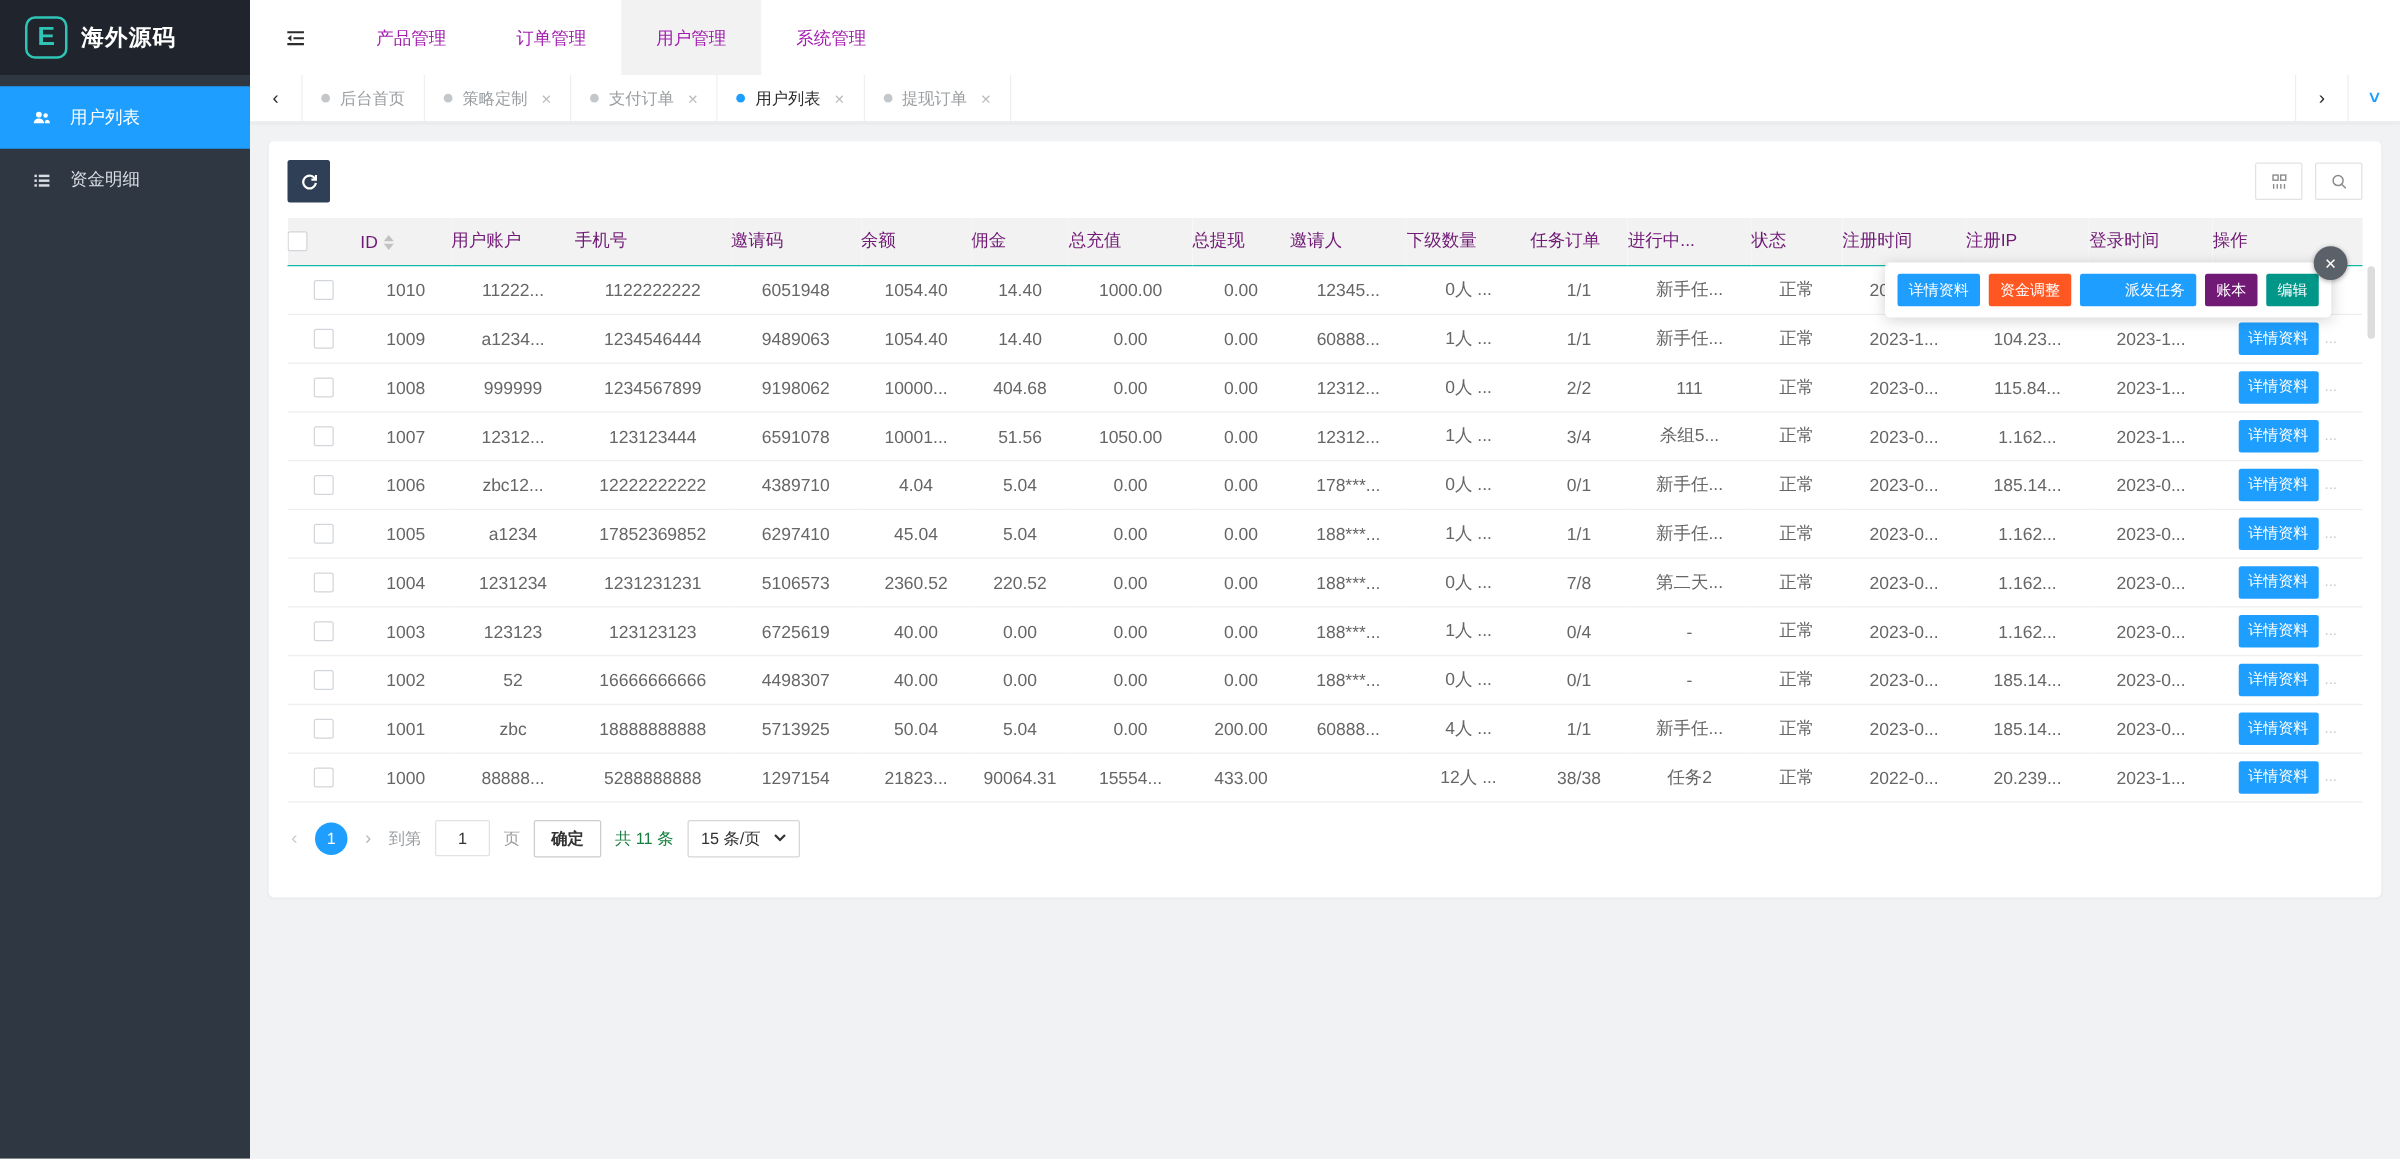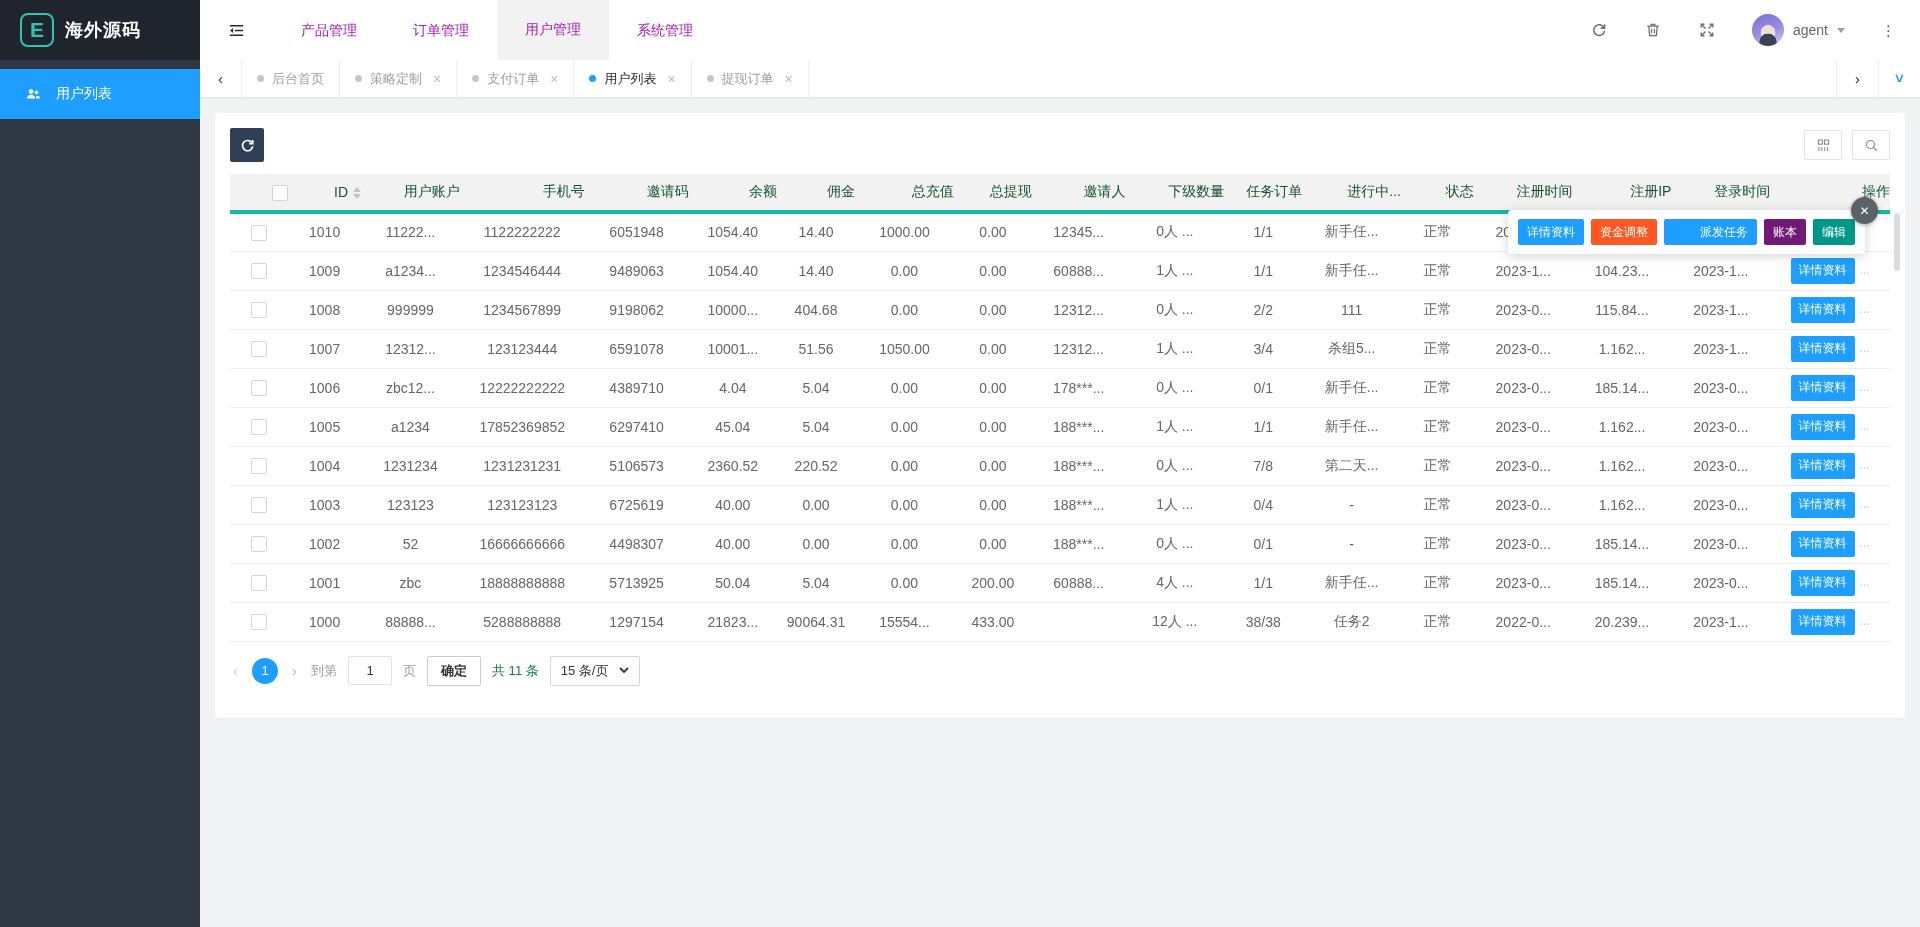--- a/index.html
+++ b/index.html
@@ -24,7 +24,7 @@
   .topbar { height:60px; background:#fff; display:flex; align-items:center; flex-shrink:0; }
   .collapse-btn { margin:0 27px; cursor:pointer; display:flex; }
   .nav-item { padding:0 28px; line-height:60px; font-size:14px; color:#a21caf; cursor:pointer; white-space:nowrap; }
-  .nav-item.active { background:#f2f2f2;font-family:Liberation Serif, serif; }
+  .nav-item.active { background:#f2f2f2; }
   .topbar-right { margin-left:auto; display:flex; align-items:center; gap:36px; padding-right:24px; }
   .icon-btn { cursor:pointer; display:flex; }
   .user-chip { display:flex; align-items:center; gap:9px; cursor:pointer; }

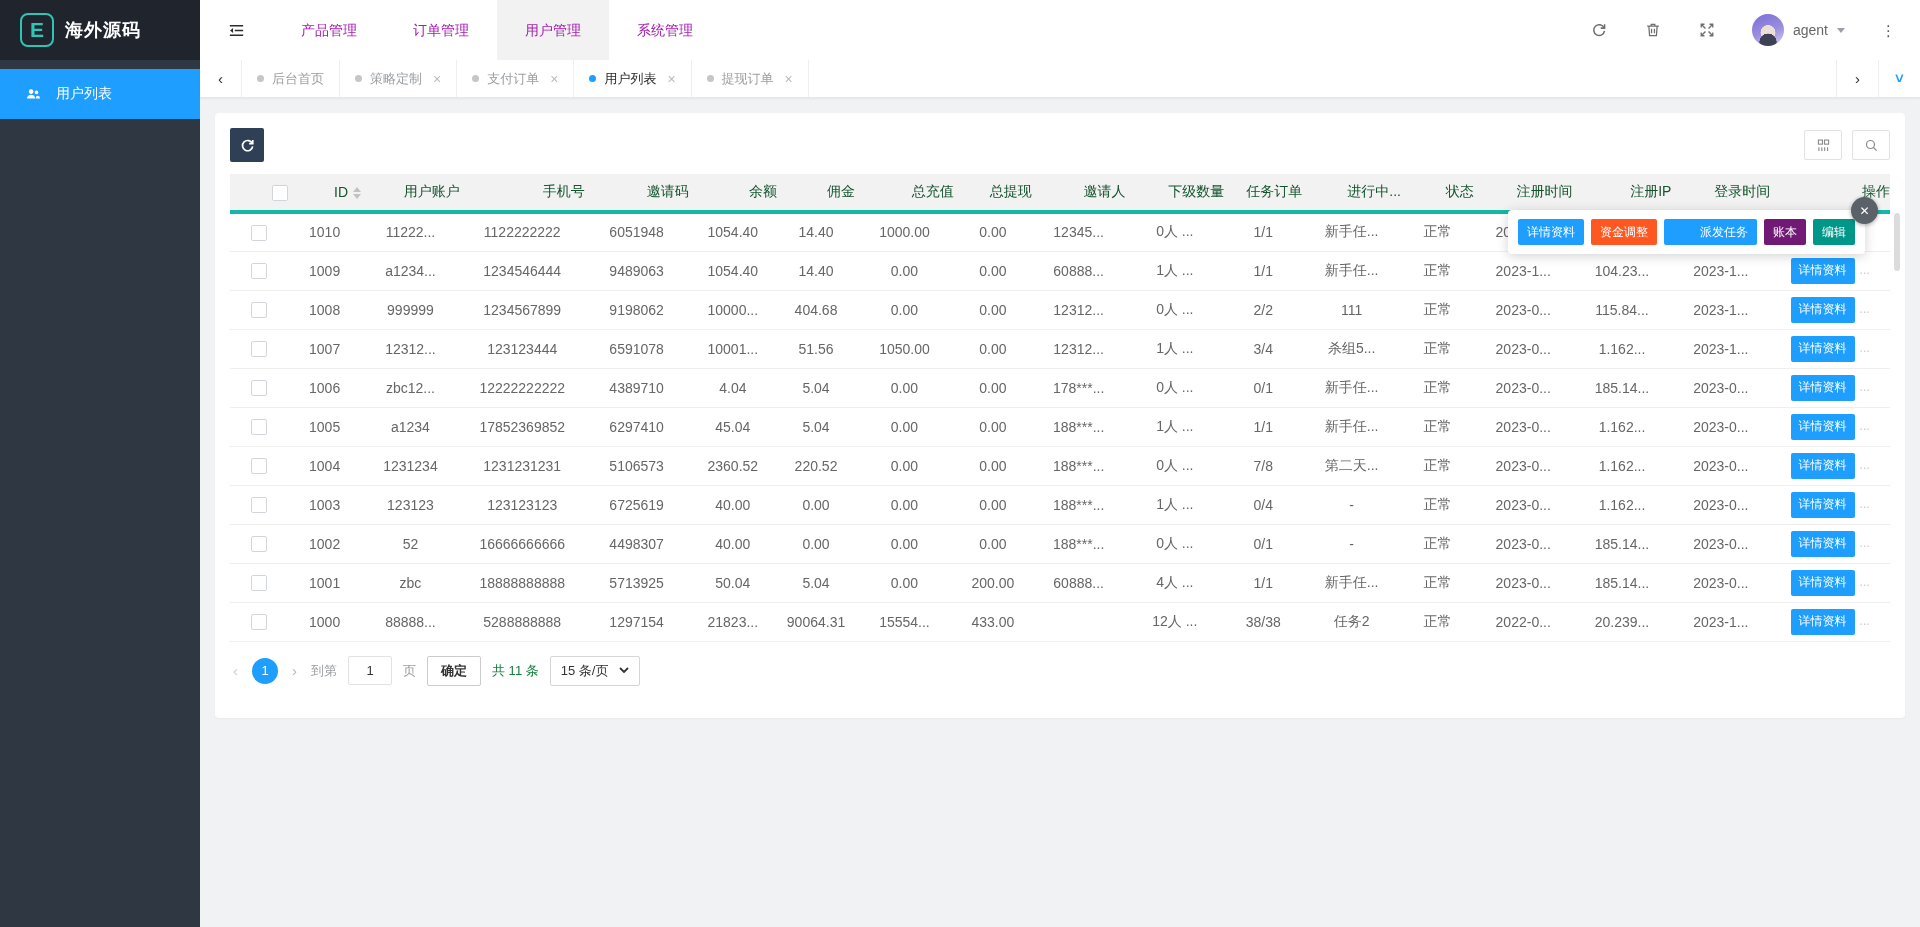--- a/index.html
+++ b/index.html
@@ -127,31 +127,6 @@
           <div class="nav-item active">用户管理</div>
           <div class="nav-item">系统管理</div>
         </nav>
-      <div class="topbar-right">
-        <span class="icon-btn">
-          <svg width="18" height="18" viewBox="0 0 20 20" fill="none" stroke="#6e6e6e" stroke-width="1.7">
-              <path d="M15.6 7.6A6 6 0 1 0 16.1 11"></path>
-              <path d="M16.2 3.6v4.3h-4.3"></path>
-            </svg>
-        </span>
-        <span class="icon-btn">
-          <svg width="18" height="18" viewBox="0 0 20 20" fill="none" stroke="#6e6e6e" stroke-width="1.4">
-              <path d="M3.5 5.8h13M8 5.8V3.8h4v2M5.4 5.8l.8 10.4h7.6l.8-10.4"></path>
-              <path d="M8.4 8.6v5M11.6 8.6v5"></path>
-            </svg>
-        </span>
-        <span class="icon-btn">
-          <svg width="18" height="18" viewBox="0 0 20 20" fill="none" stroke="#6e6e6e" stroke-width="1.5">
-              <path d="M8.3 8.3 3.6 3.6M3.6 7.2V3.6h3.6M11.7 8.3l4.7-4.7M16.4 7.2V3.6h-3.6M8.3 11.7l-4.7 4.7M3.6 12.8v3.6h3.6M11.7 11.7l4.7 4.7M16.4 12.8v3.6h-3.6"></path>
-            </svg>
-        </span>
-        <span class="user-chip">
-          <span class="avatar"></span>
-          <span class="user-name">agent</span>
-          <span class="tri-down"></span>
-        </span>
-        <span class="kebab">⋮</span>
-      </div>
     </header>
 
     <div class="tabbar">

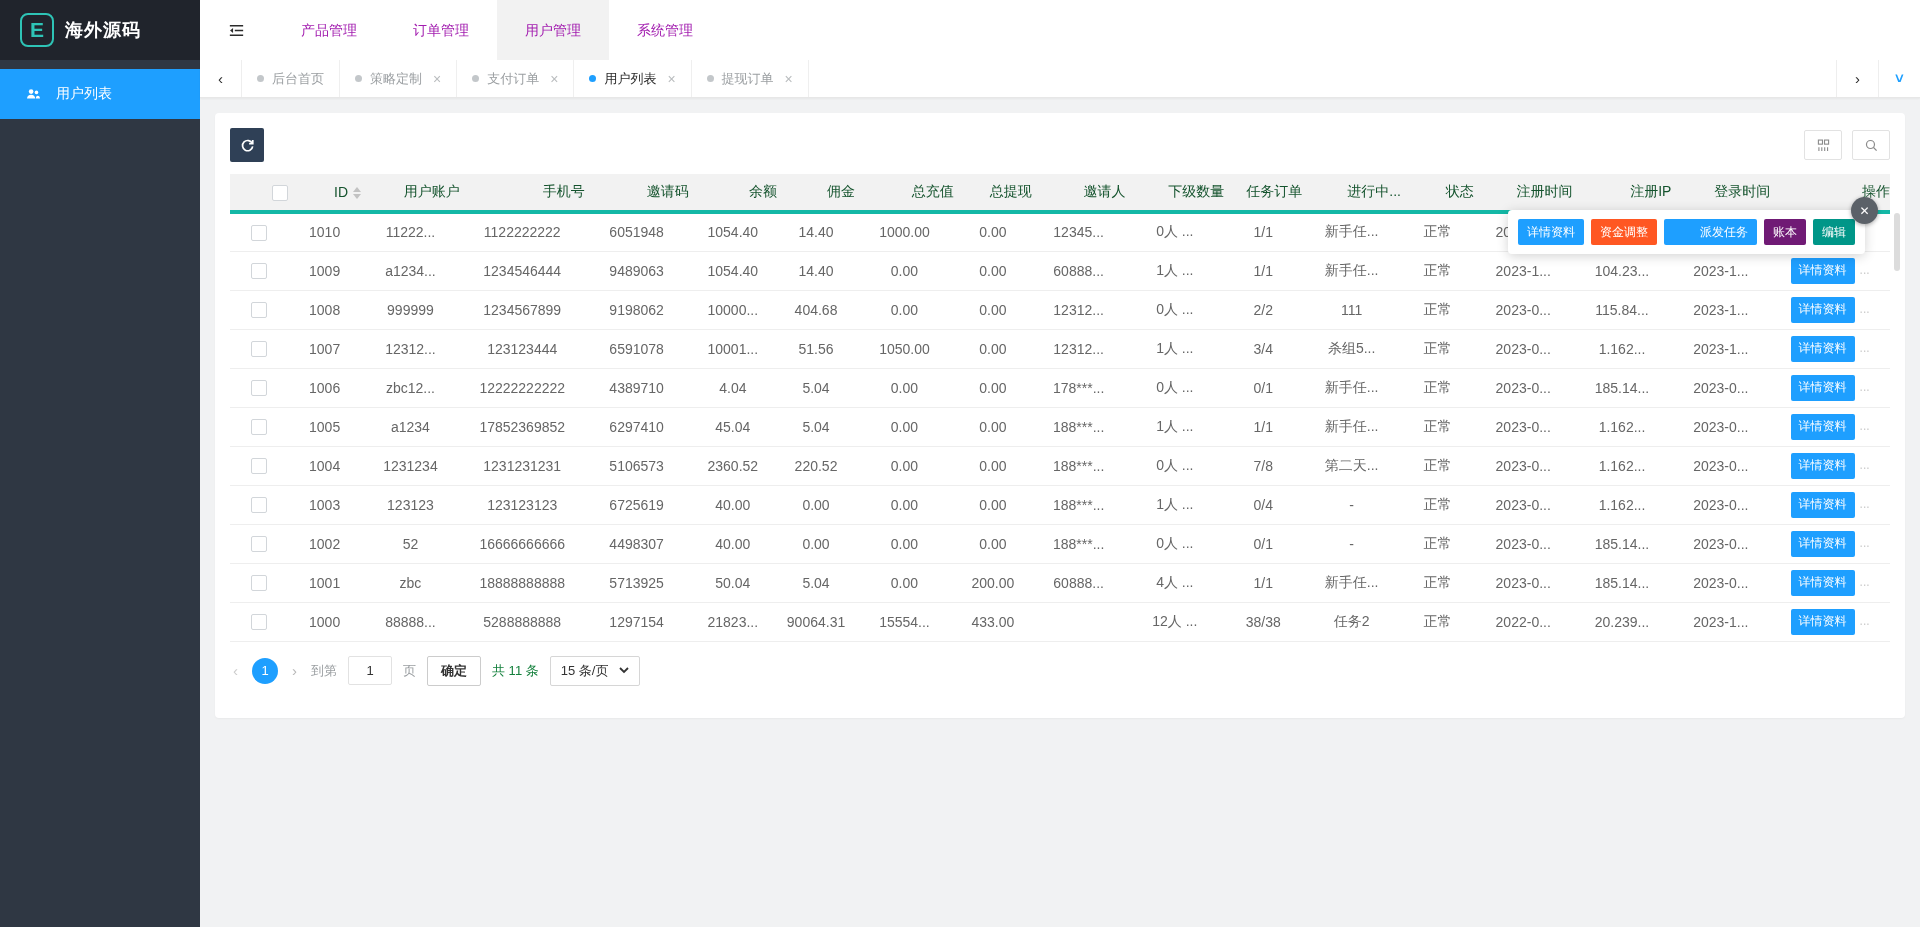--- a/index.html
+++ b/index.html
@@ -108,6 +108,19 @@
             </svg>
           </span>
           <span>用户列表</span>
+        </div>
+        <div class="side-item">
+          <span class="icon">
+            <svg viewBox="0 0 20 20" fill="currentColor">
+              <rect x="3" y="4.4" width="2.3" height="2.3"></rect>
+              <rect x="7.1" y="4.4" width="10" height="2.3"></rect>
+              <rect x="3" y="8.9" width="2.3" height="2.3"></rect>
+              <rect x="7.1" y="8.9" width="10" height="2.3"></rect>
+              <rect x="3" y="13.4" width="2.3" height="2.3"></rect>
+              <rect x="7.1" y="13.4" width="10" height="2.3"></rect>
+            </svg>
+          </span>
+          <span>资金明细</span>
         </div>
       </nav>
   </aside>

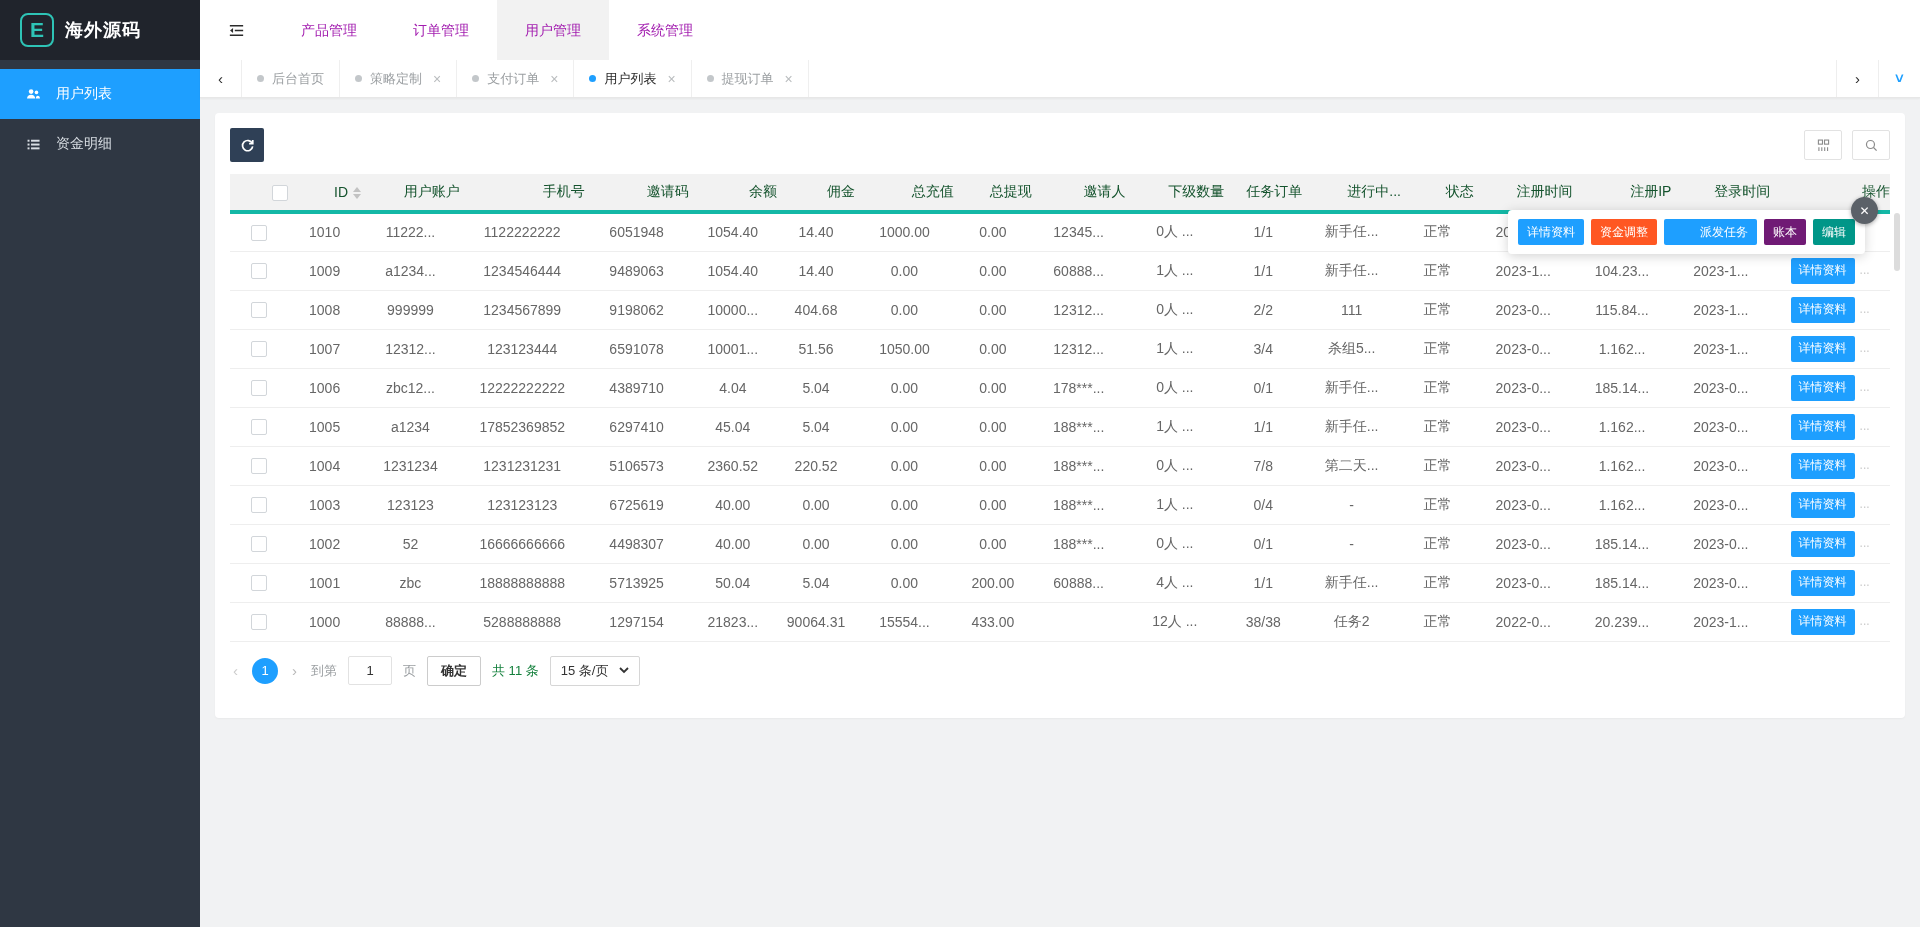--- a/index.html
+++ b/index.html
@@ -61,7 +61,7 @@
   .tool-btn { width:38px; height:30px; border:1px solid #e2e2e2; background:#fff; border-radius:2px; display:flex; align-items:center; justify-content:center; cursor:pointer; }
 
   table { width:100%; border-collapse:collapse; table-layout:fixed; margin-top:12px; font-size:14px; }
-  thead th { background:#f2f2f2; color:#14532d; font-weight:400; height:38px; text-align:right; border-bottom:4px solid #14b8a6; white-space:nowrap; overflow:hidden; }
+  thead th { background:#f2f2f2; color:#701a75; font-weight:400; height:38px; text-align:left; border-bottom:1px solid #14b8a6; white-space:nowrap; overflow:hidden; }
   tbody td { height:39px; text-align:center; color:#666; border-bottom:1px solid #eee; white-space:nowrap; overflow:hidden; padding:0 3px; }
   .cb { display:inline-block; width:16px; height:16px; border:1px solid #d2d6da; border-radius:2px; background:#fff; vertical-align:middle; cursor:pointer; }
   .sort { display:inline-flex; flex-direction:column; gap:2px; margin-left:5px; vertical-align:middle; cursor:pointer; }

